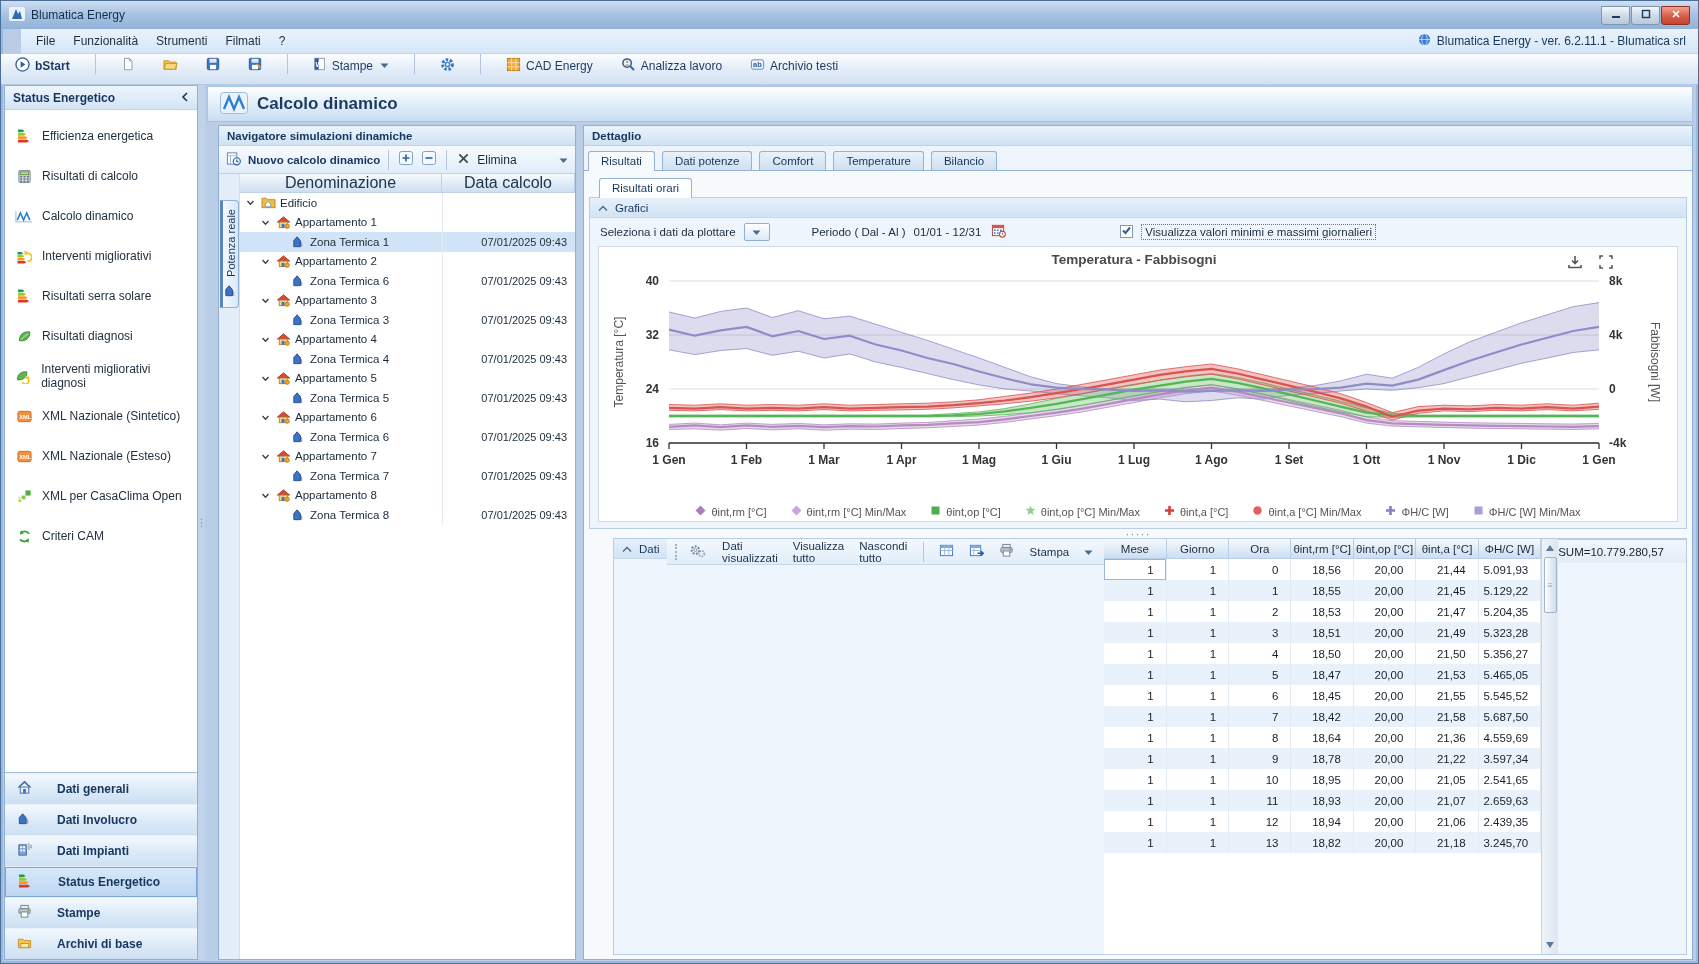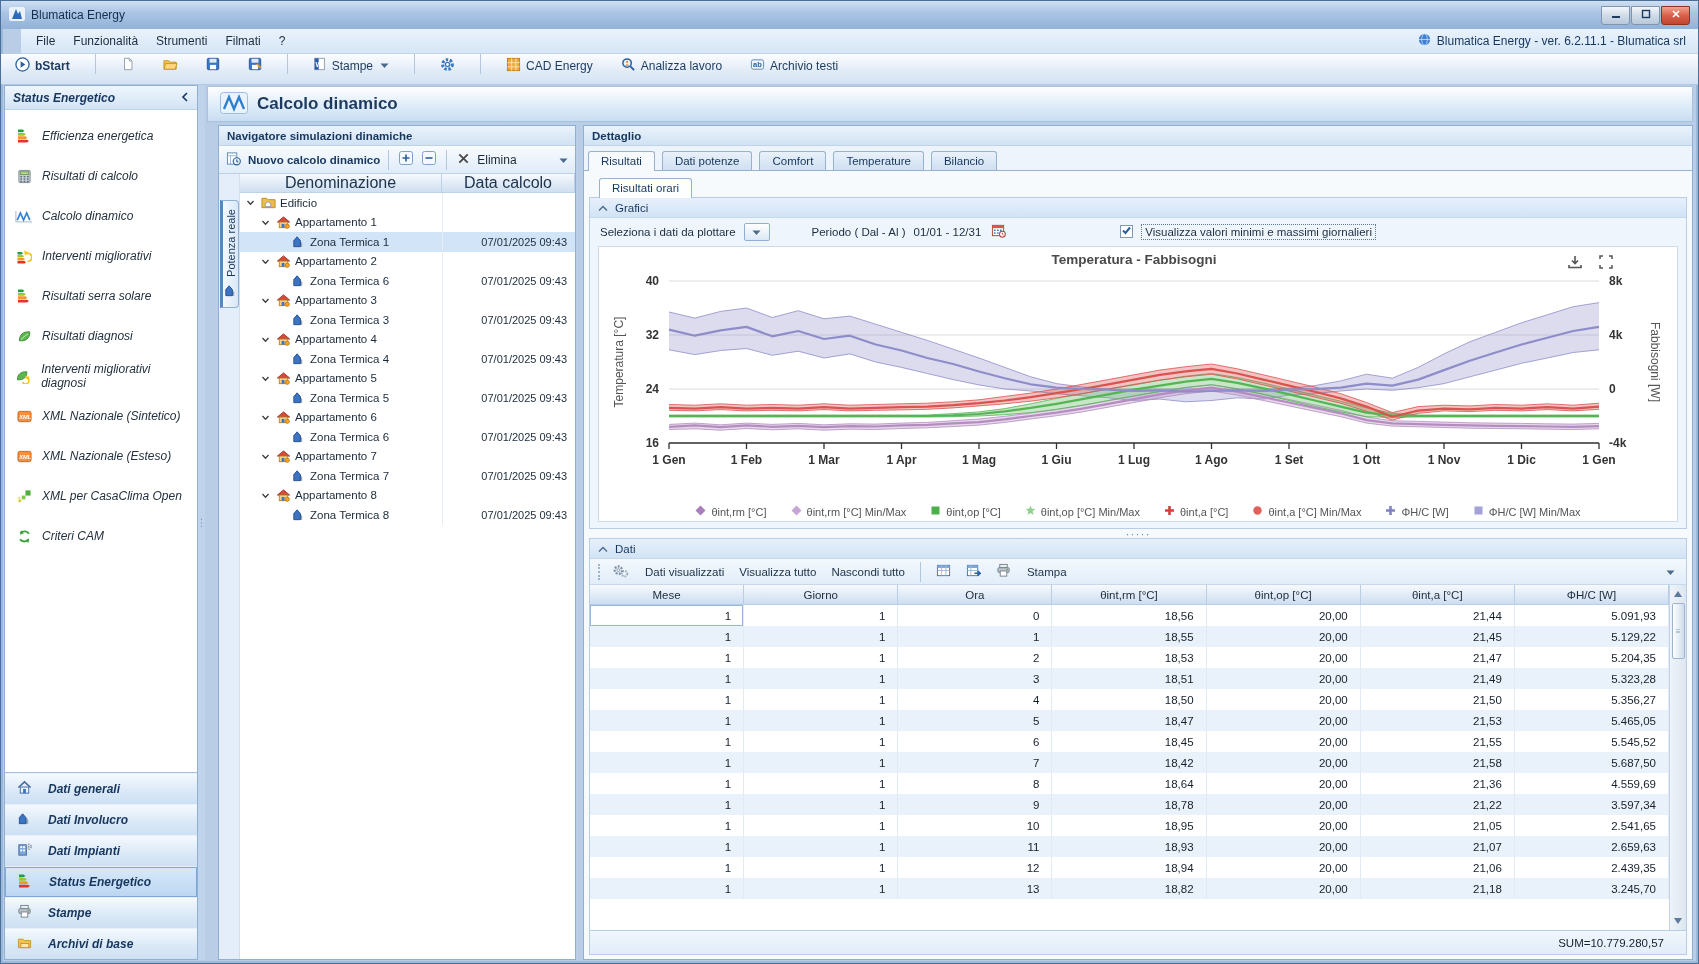--- a/index.html
+++ b/index.html
@@ -37,7 +37,7 @@
 
   
   .sidebar { width:201px; display:flex; flex-direction:column; background:#fff;
-    border:1px solid #8fafd4;font-style:italic; }
+    border:1px solid #8fafd4; }
   .side-header { height:24px; flex:0 0 24px; display:flex; align-items:center; justify-content:space-between;
     padding:0 8px; font-weight:bold; color:#17365d;
     background:linear-gradient(#eef5fd,#d3e4f5); border-bottom:1px solid #bed2e8; }

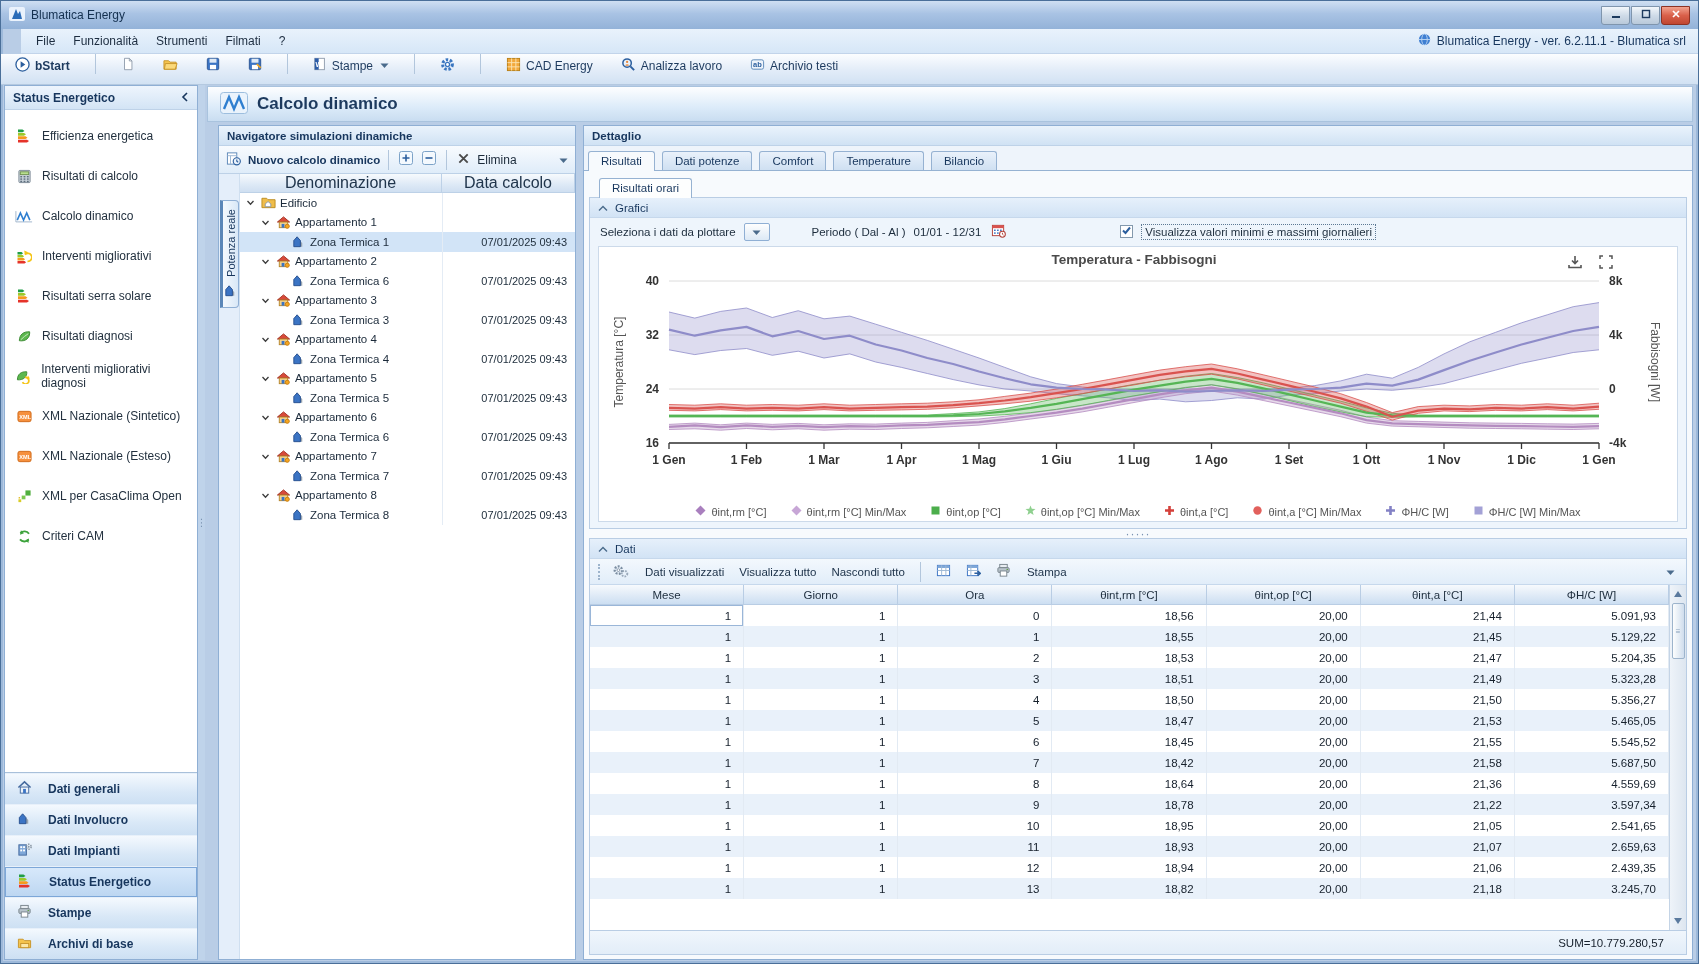--- a/index.html
+++ b/index.html
@@ -126,7 +126,7 @@
   .split-dots { height:9px; display:flex; align-items:center; justify-content:center; color:#7a93b2;
     font-size:12px; letter-spacing:1px; }
 
-  .dati-sec { flex:1 1 auto; display:flex; flex-direction:column; min-height:0; }
+  .dati-sec { flex:1 1 auto; display:flex; flex-direction:row; min-height:0;margin-left:24px; }
   .dati-toolbar { height:26px; flex:0 0 26px; display:flex; align-items:center; gap:9px; padding:0 8px;
     font-size:11.5px; color:#20354c; background:linear-gradient(#f3f8fd,#e1edf9); border-bottom:1px solid #c6d8ec; }
   .drag-dots { width:3px; height:16px; border-left:2px dotted #9db4cc; }

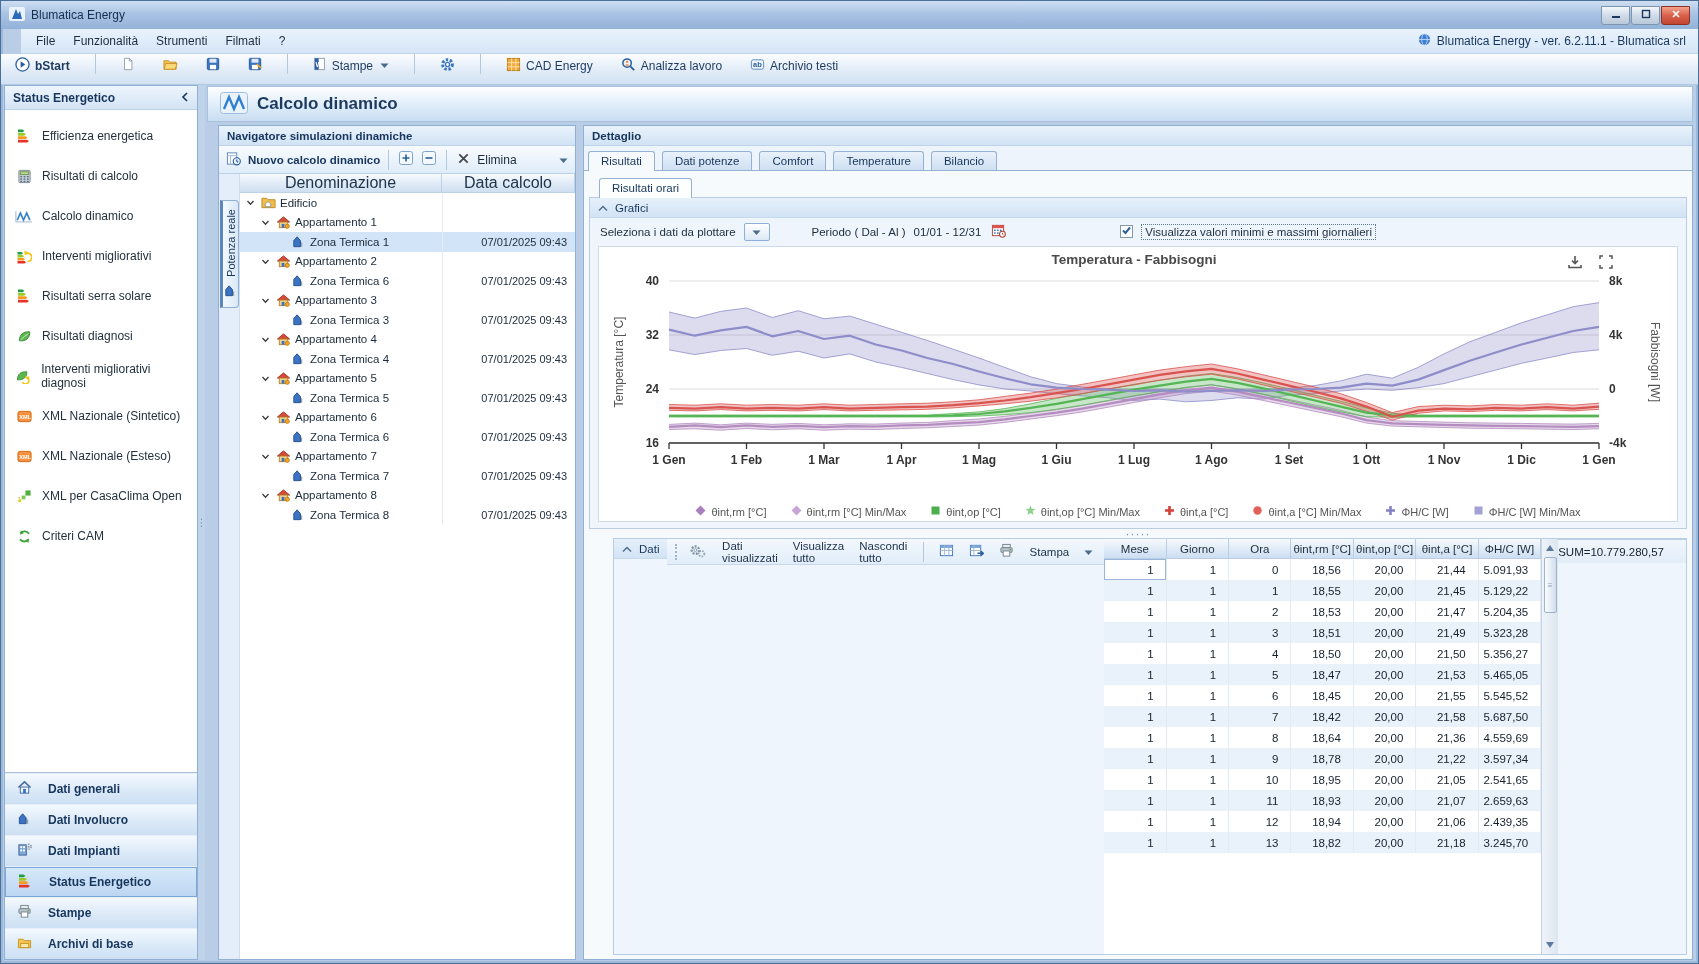--- a/index.html
+++ b/index.html
@@ -45,7 +45,7 @@
   .side-item { height:40px; display:flex; align-items:center; gap:9px; padding:0 6px 0 10px; color:#23313f; cursor:default; }
   .side-item .icn { width:18px; display:flex; justify-content:center; }
   .side-nav { border-top:1px solid #a8c0da; }
-  .nav-item { height:31px; display:flex; align-items:center; gap:16px; padding:0 6px 0 12px;
+  .nav-item { height:31px; display:flex; align-items:center; gap:25px; padding:0 6px 0 12px;
     font-weight:bold; color:#17365d; border-top:1px solid #e7f0fa;
     background:linear-gradient(#f4f9fe,#d9e8f7 60%,#cde0f3); cursor:default; }
   .nav-item.active { background:linear-gradient(#d8e9fb,#bcd6f1); box-shadow:inset 0 0 0 1px #7da7d8; }

